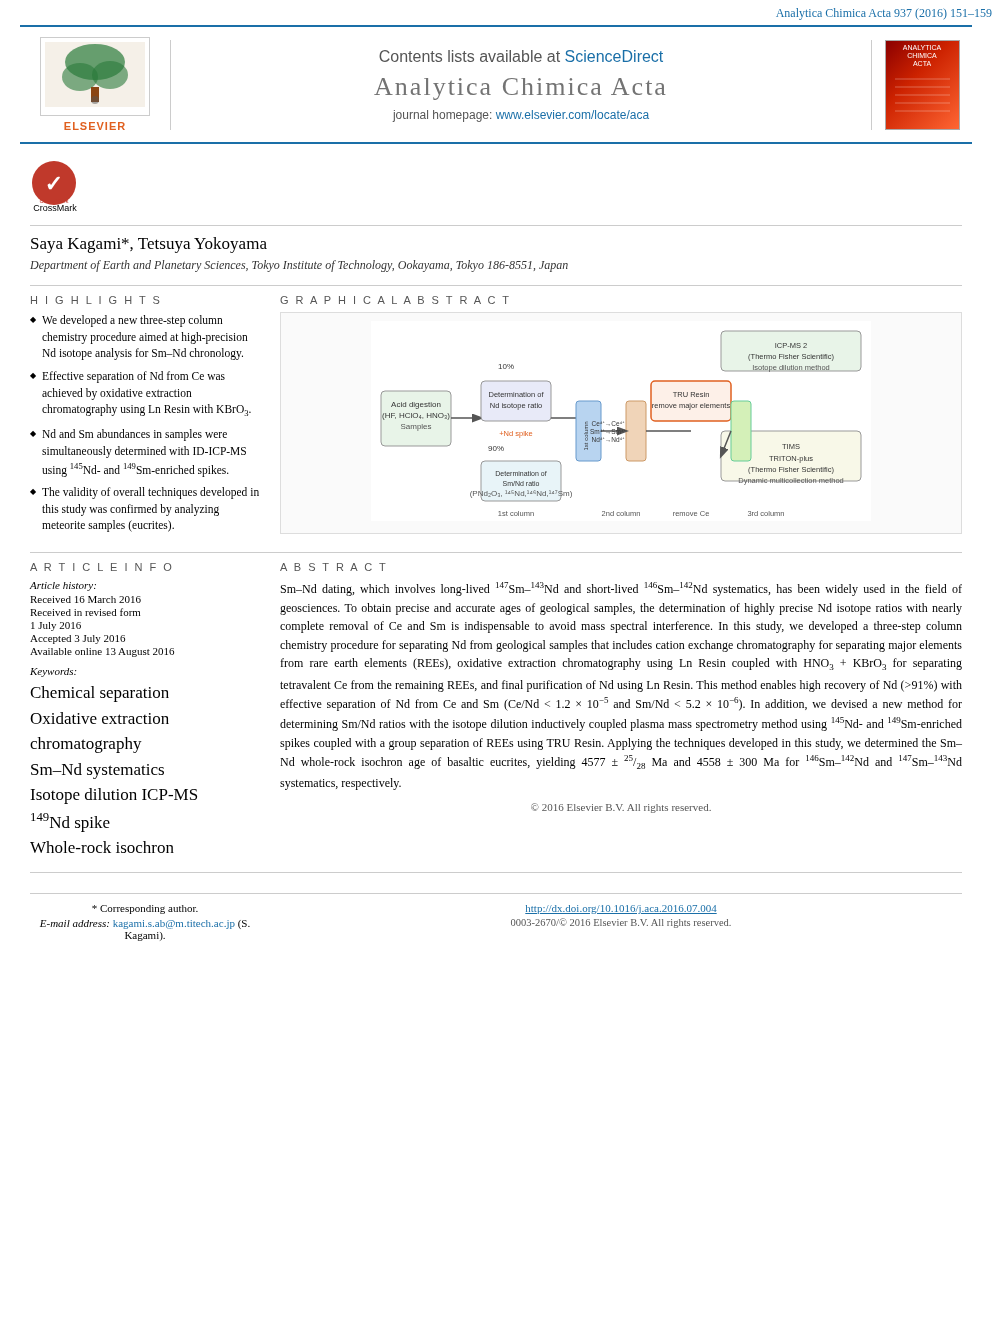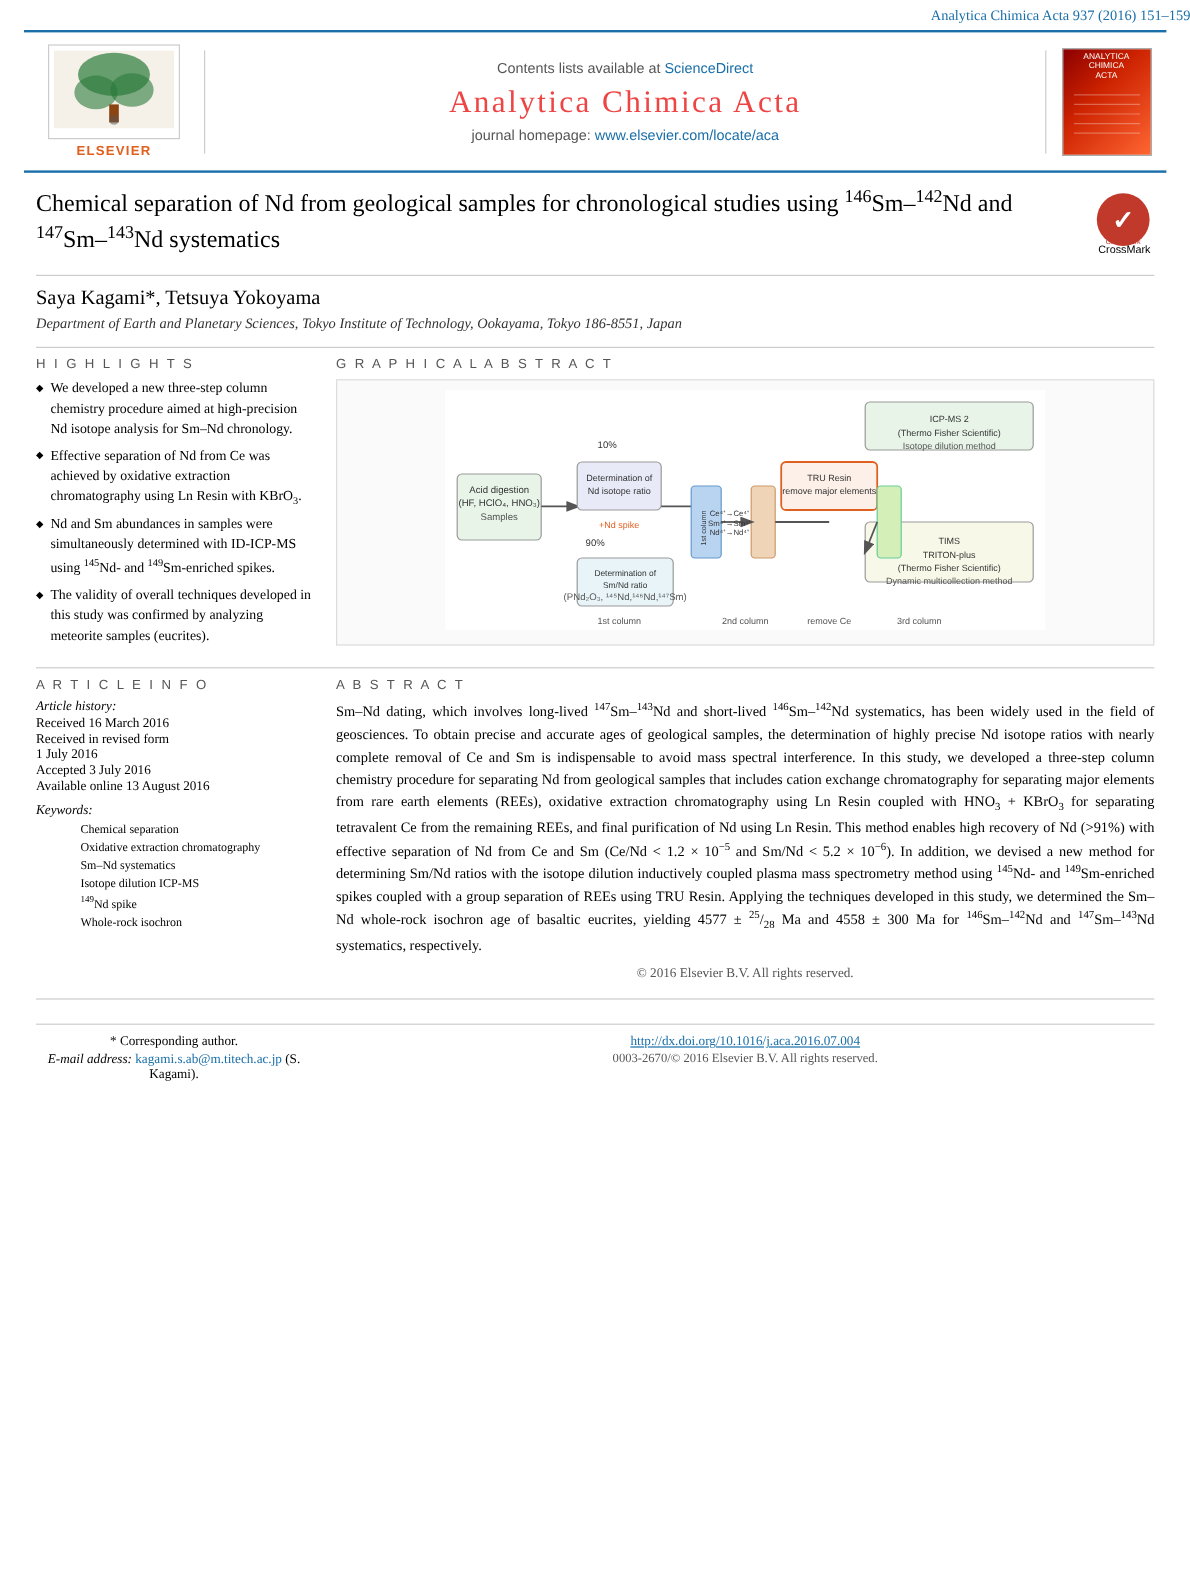--- a/index.html
+++ b/index.html
@@ -59,7 +59,7 @@
     }
 
     .contents-line {
-      font-size: 12px;
+      font-size: 16px;
       color: #555;
       margin-bottom: 6px;
       font-family: Arial, sans-serif;

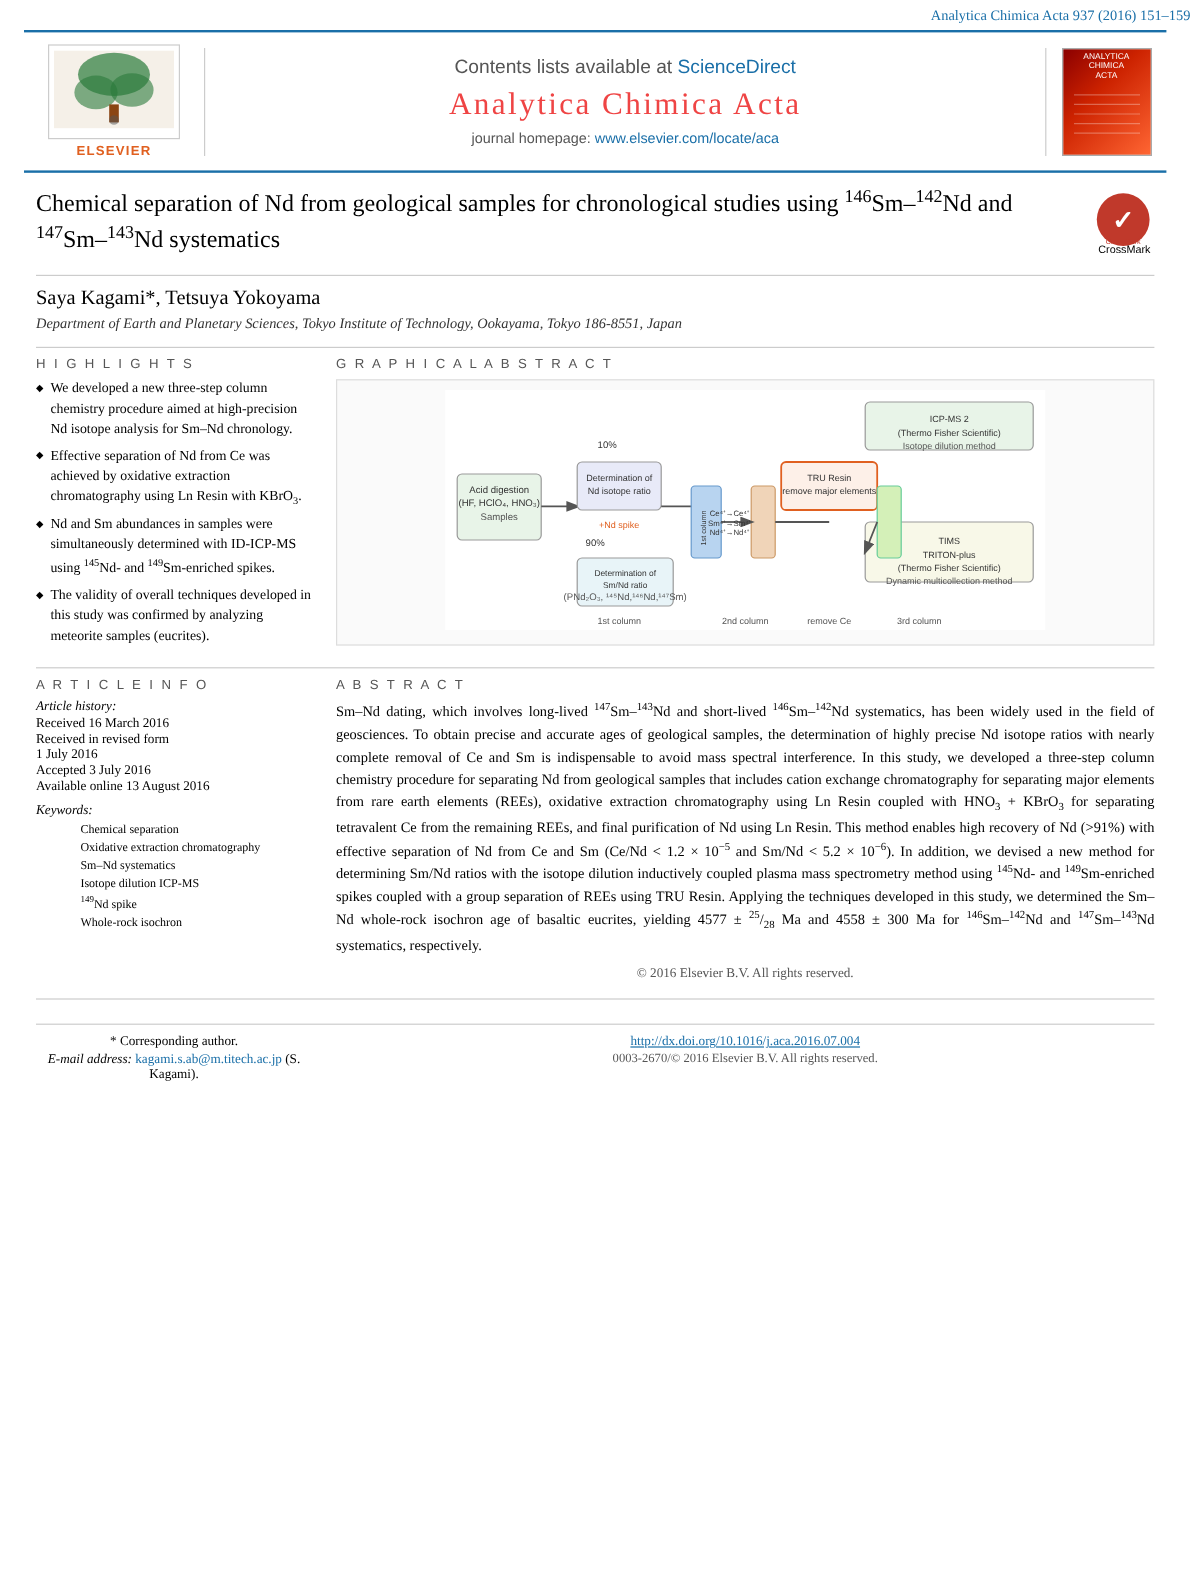--- a/index.html
+++ b/index.html
@@ -74,7 +74,7 @@
       font-size: 26px;
       font-family: 'Times New Roman', Times, serif;
       letter-spacing: 2px;
-      color: #ef4444;
+      color: #737373;
       margin-bottom: 6px;
     }
 

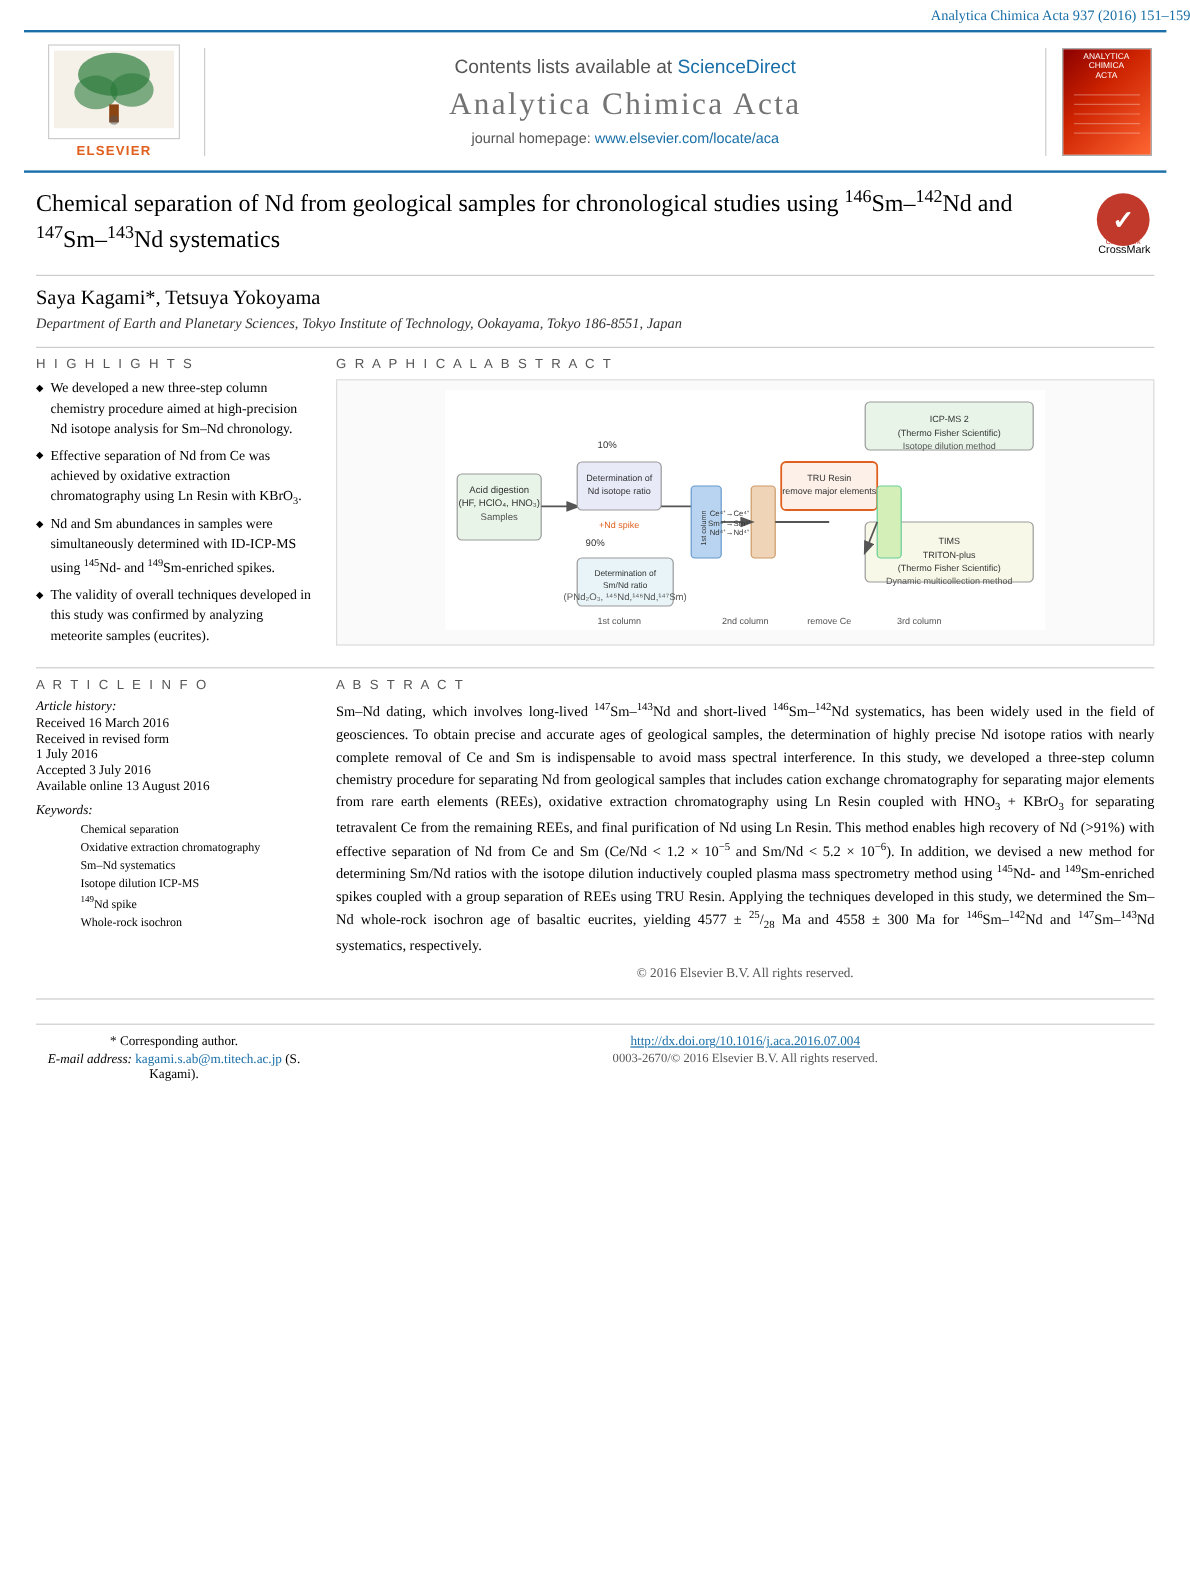--- a/index.html
+++ b/index.html
@@ -388,9 +388,6 @@
 <div class="article-container">
 
   <div class="article-title-section">
-    <div class="article-title">
-      <span>Chemical separation of Nd from geological samples for chronological studies using </span><sup>146</sup><span>Sm–</span><sup>142</sup><span>Nd and </span><sup>147</sup><span>Sm–</span><sup>143</sup><span>Nd systematics</span>
-    </div>
     <div class="crossmark-logo">
       <svg width="48" height="48" viewBox="0 0 48 48">
         <circle cx="24" cy="24" r="22" fill="#c0392b"></circle>

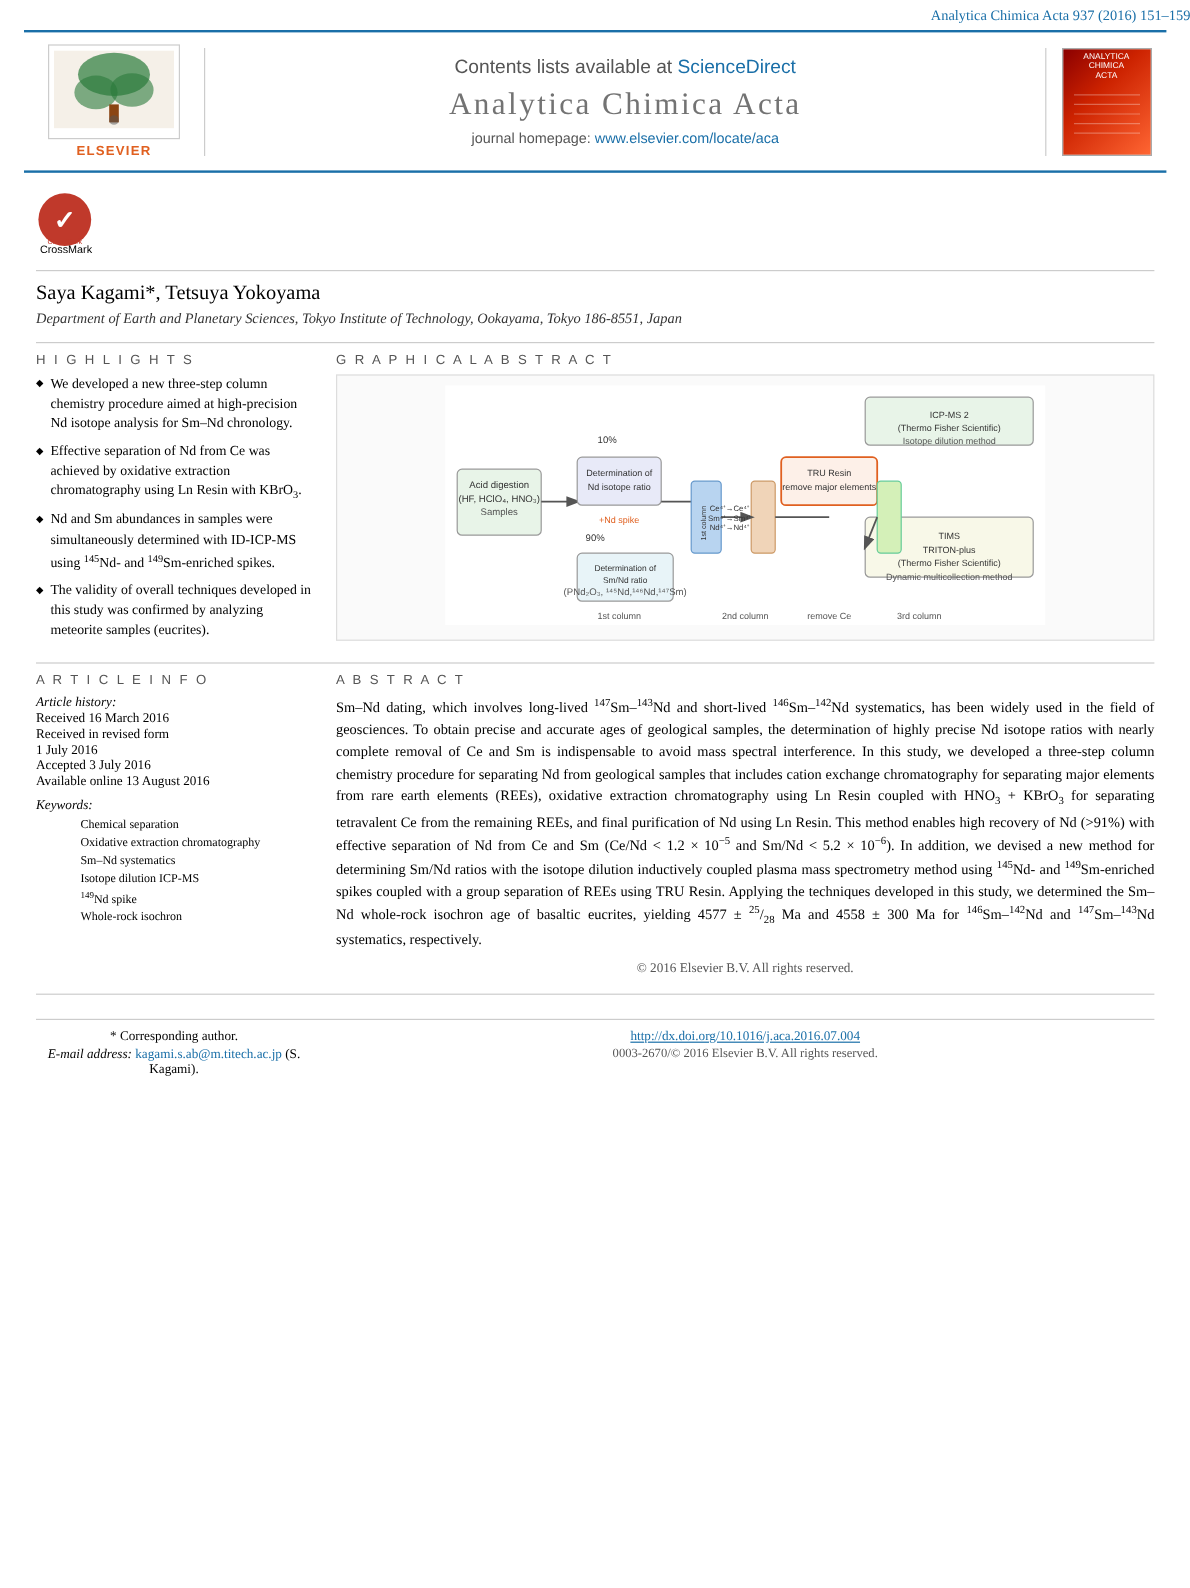--- a/index.html
+++ b/index.html
@@ -242,9 +242,8 @@
     }
 
     .keywords-list {
-      font-size: 10px;
+      font-size: 17px;
       line-height: 1.5;
-      margin-left: 37px;
     }
 
     .abstract-section {

